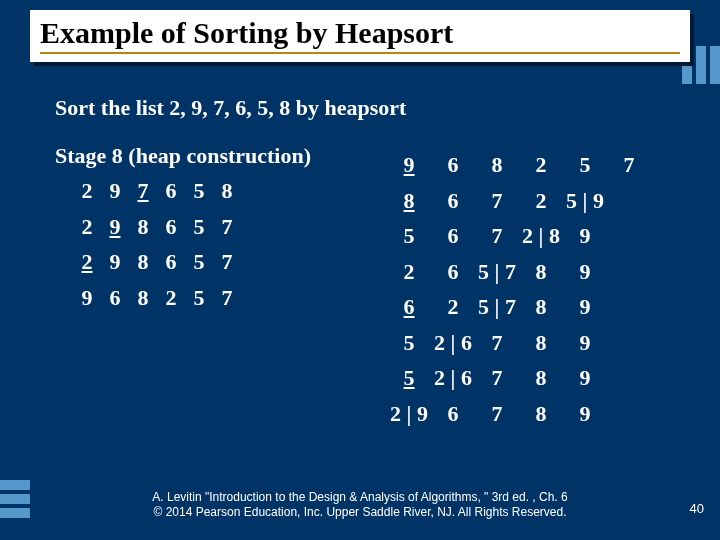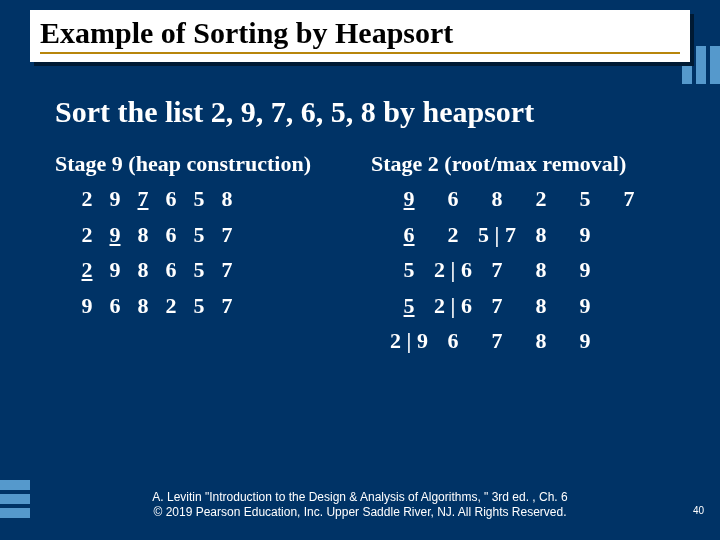--- a/index.html
+++ b/index.html
@@ -68,7 +68,7 @@
     color: #fff;
   }
   .prompt {
-    font-size: 30px;
+    font-size: 22px;
     font-weight: bold;
     margin-bottom: 22px;
   }

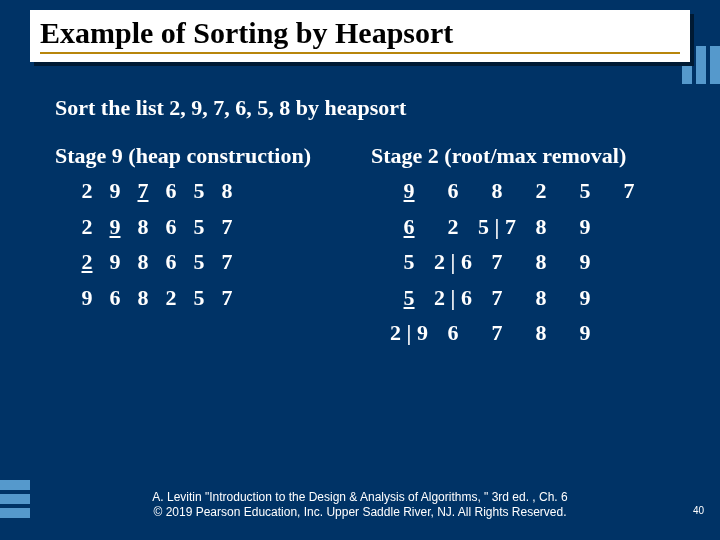--- a/index.html
+++ b/index.html
@@ -140,7 +140,7 @@
 
     <div class="columns">
       <div class="col">
-        <div class="col-head">Stage 9 (heap construction)</div>
+        <div class="col-head">Stage 8 (heap construction)</div>
         <div class="rows stage1" id="stage1-rows">
             <div class="r" style="padding-left: 18px;"><span class="c">2</span><span class="c">9</span><span class="c u">7</span><span class="c">6</span><span class="c">5</span><span class="c">8</span></div>
             <div class="r" style="padding-left: 18px;"><span class="c">2</span><span class="c u">9</span><span class="c">8</span><span class="c">6</span><span class="c">5</span><span class="c">7</span></div>

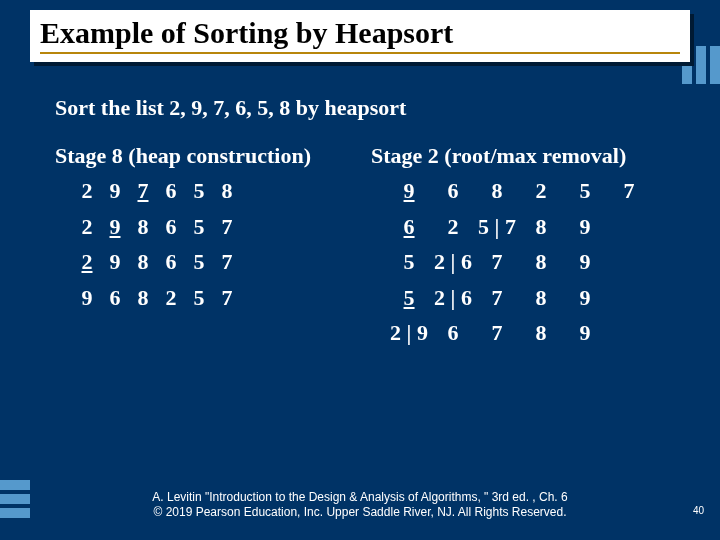--- a/index.html
+++ b/index.html
@@ -149,7 +149,6 @@
           </div>
       </div>
       <div class="col stage2wrap">
-        <div class="col-head">Stage 2 (root/max removal)</div>
         <div class="rows stage2" id="stage2-rows">
             <div class="r" style="padding-left: 16px;"><span class="c u">9</span><span class="c">6</span><span class="c">8</span><span class="c">2</span><span class="c">5</span><span class="c">7</span></div>
             <div class="r" style="padding-left: 16px; text-decoration: underline;"><span class="c u">6</span><span class="c">2</span><span class="c">5 | 7</span><span class="c">8</span><span class="c">9</span></div>

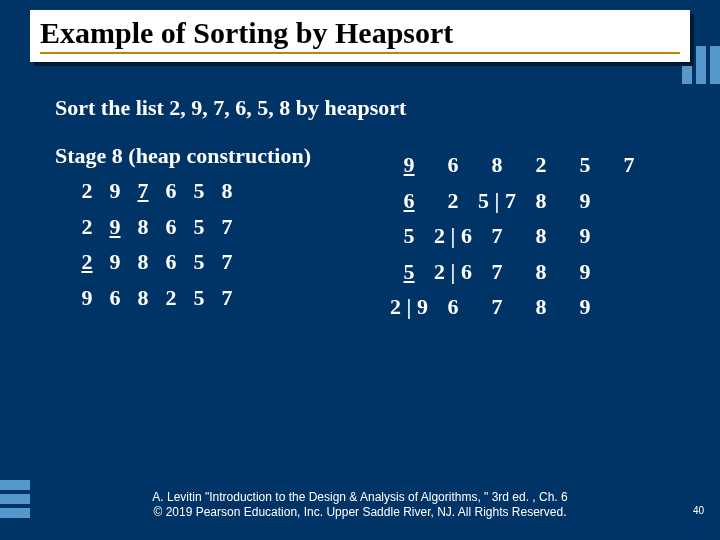--- a/index.html
+++ b/index.html
@@ -151,6 +151,7 @@
       <div class="col stage2wrap">
         <div class="rows stage2" id="stage2-rows">
             <div class="r" style="padding-left: 16px;"><span class="c u">9</span><span class="c">6</span><span class="c">8</span><span class="c">2</span><span class="c">5</span><span class="c">7</span></div>
+            <div class="r" style="padding-left: 16px;"><span class="c u">8</span><span class="c">6</span><span class="c">7</span><span class="c">2</span><span class="c">5 | 9</span></div>
             <div class="r" style="padding-left: 16px; text-decoration: underline;"><span class="c u">6</span><span class="c">2</span><span class="c">5 | 7</span><span class="c">8</span><span class="c">9</span></div>
             <div class="r" style="padding-left: 16px;"><span class="c">5</span><span class="c">2 | 6</span><span class="c">7</span><span class="c">8</span><span class="c">9</span></div>
             <div class="r" style="padding-left: 16px;"><span class="c u">5</span><span class="c">2 | 6</span><span class="c">7</span><span class="c">8</span><span class="c">9</span></div>

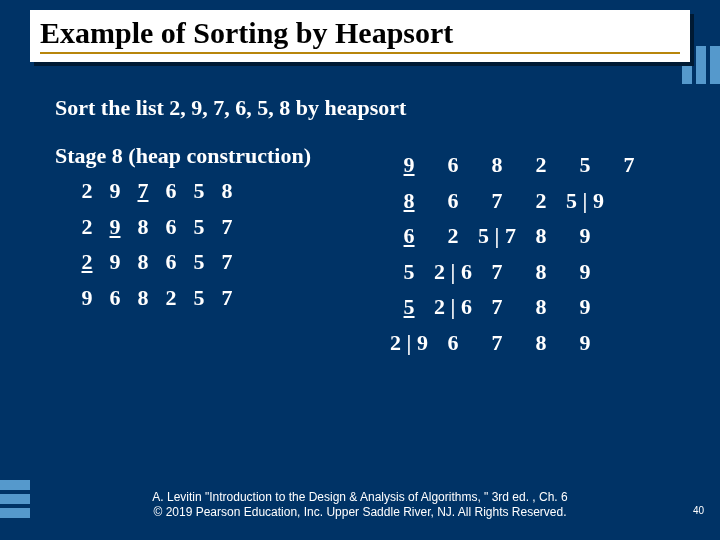--- a/index.html
+++ b/index.html
@@ -152,6 +152,7 @@
         <div class="rows stage2" id="stage2-rows">
             <div class="r" style="padding-left: 16px;"><span class="c u">9</span><span class="c">6</span><span class="c">8</span><span class="c">2</span><span class="c">5</span><span class="c">7</span></div>
             <div class="r" style="padding-left: 16px;"><span class="c u">8</span><span class="c">6</span><span class="c">7</span><span class="c">2</span><span class="c">5 | 9</span></div>
+            <div class="r" style="padding-left: 16px;"><span class="c">5</span><span class="c">6</span><span class="c">7</span><span class="c">2 | 8</span><span class="c">9</span></div>
             <div class="r" style="padding-left: 16px; text-decoration: underline;"><span class="c u">6</span><span class="c">2</span><span class="c">5 | 7</span><span class="c">8</span><span class="c">9</span></div>
             <div class="r" style="padding-left: 16px;"><span class="c">5</span><span class="c">2 | 6</span><span class="c">7</span><span class="c">8</span><span class="c">9</span></div>
             <div class="r" style="padding-left: 16px;"><span class="c u">5</span><span class="c">2 | 6</span><span class="c">7</span><span class="c">8</span><span class="c">9</span></div>

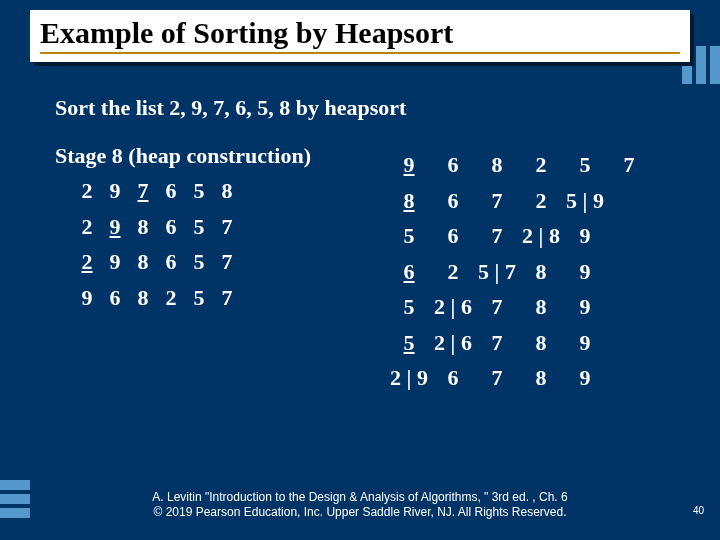--- a/index.html
+++ b/index.html
@@ -153,6 +153,7 @@
             <div class="r" style="padding-left: 16px;"><span class="c u">9</span><span class="c">6</span><span class="c">8</span><span class="c">2</span><span class="c">5</span><span class="c">7</span></div>
             <div class="r" style="padding-left: 16px;"><span class="c u">8</span><span class="c">6</span><span class="c">7</span><span class="c">2</span><span class="c">5 | 9</span></div>
             <div class="r" style="padding-left: 16px;"><span class="c">5</span><span class="c">6</span><span class="c">7</span><span class="c">2 | 8</span><span class="c">9</span></div>
+            <div class="r" style="padding-left: 16px;"><span class="c">2</span><span class="c">6</span><span class="c">5 | 7</span><span class="c">8</span><span class="c">9</span></div>
             <div class="r" style="padding-left: 16px; text-decoration: underline;"><span class="c u">6</span><span class="c">2</span><span class="c">5 | 7</span><span class="c">8</span><span class="c">9</span></div>
             <div class="r" style="padding-left: 16px;"><span class="c">5</span><span class="c">2 | 6</span><span class="c">7</span><span class="c">8</span><span class="c">9</span></div>
             <div class="r" style="padding-left: 16px;"><span class="c u">5</span><span class="c">2 | 6</span><span class="c">7</span><span class="c">8</span><span class="c">9</span></div>

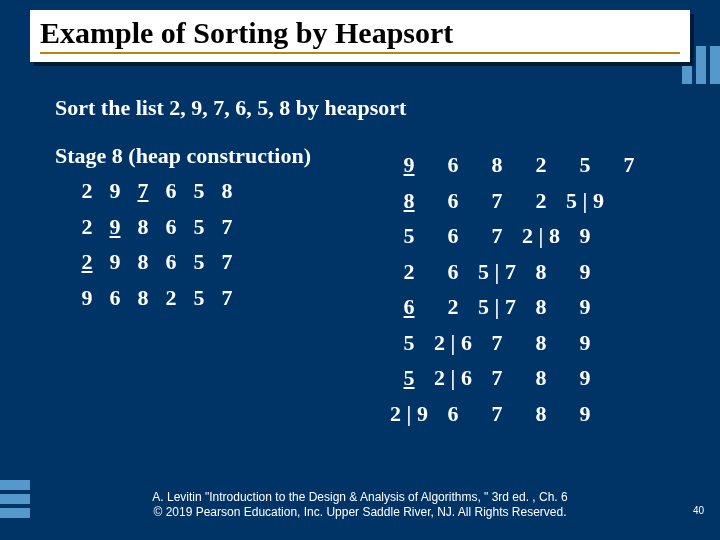--- a/index.html
+++ b/index.html
@@ -165,7 +165,7 @@
 
   <div class="footer">
     <div>A. Levitin "Introduction to the Design &amp; Analysis of Algorithms, " 3rd ed. , Ch. 6</div>
-    <div>© 2019 Pearson Education, Inc. Upper Saddle River, NJ. All Rights Reserved.</div>
+    <div>© 2014 Pearson Education, Inc. Upper Saddle River, NJ. All Rights Reserved.</div>
   </div>
 
   <div class="pagenum">40</div>

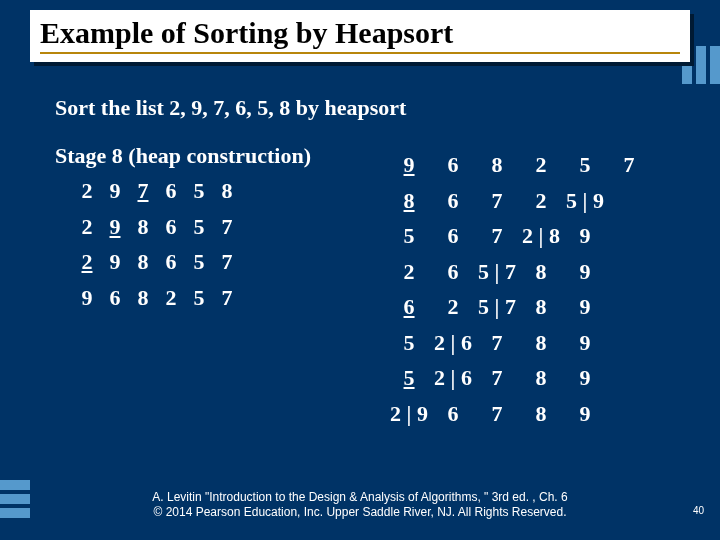--- a/index.html
+++ b/index.html
@@ -117,7 +117,7 @@
     bottom: 12px;
     color: #fff;
     font-family: Arial, Helvetica, sans-serif;
-    font-size: 10px;
+    font-size: 13px;
   }
   .stage2wrap { padding-left: 12px; }
 </style>

